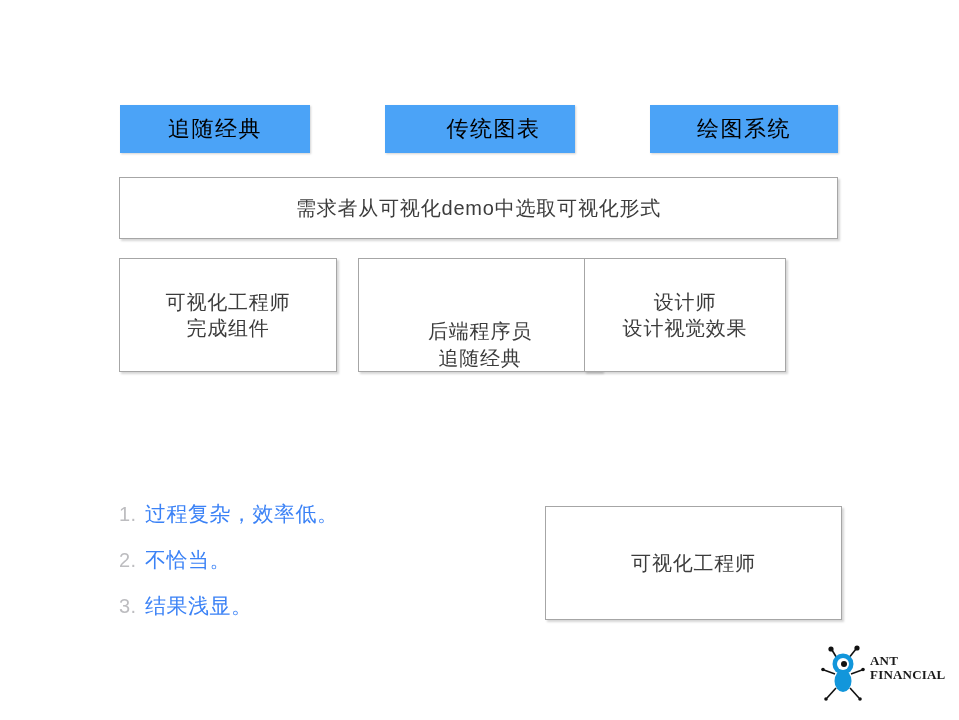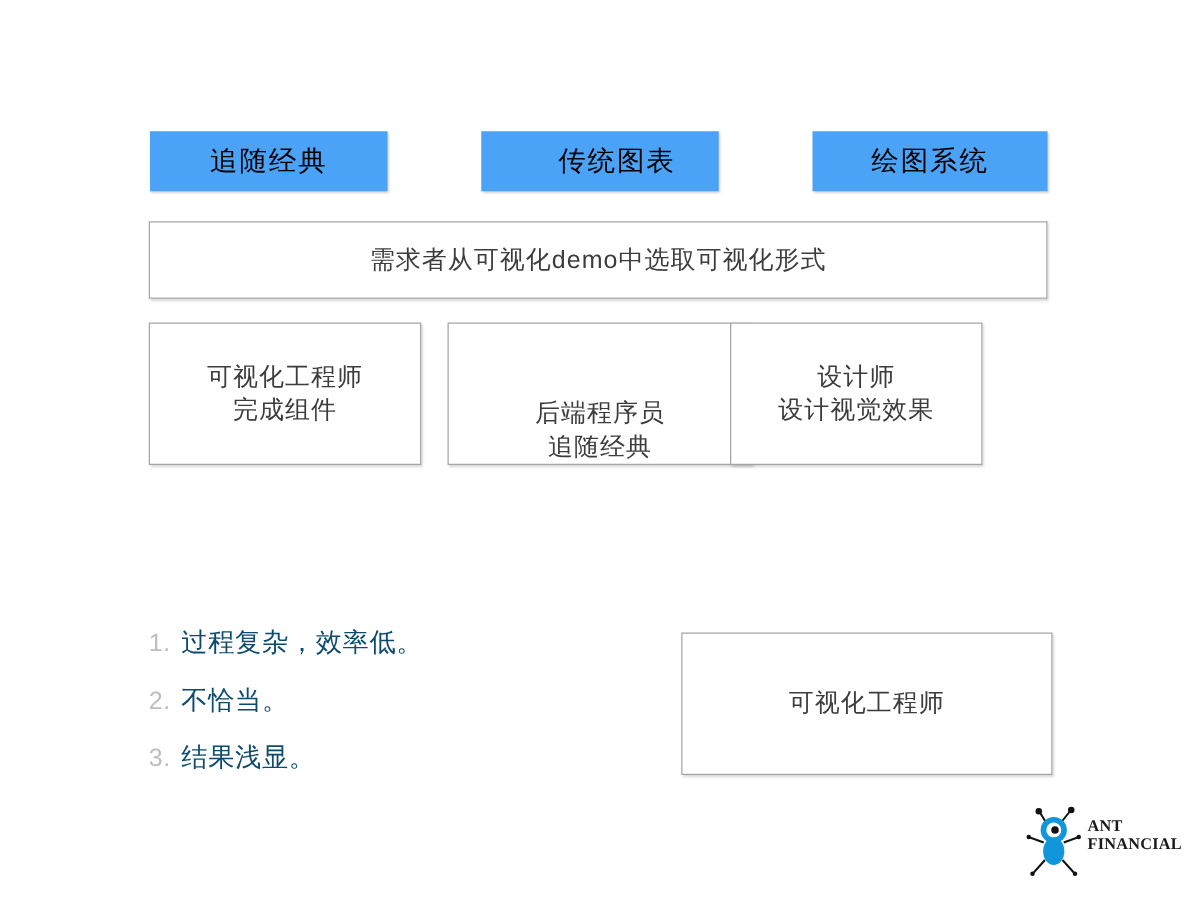--- a/index.html
+++ b/index.html
@@ -120,7 +120,7 @@
     font-size: 20px;
   }
   .issue-text {
-    color: #0c4a6e;
+    color: #3b82f6;
     text-align: right;
   }
 

